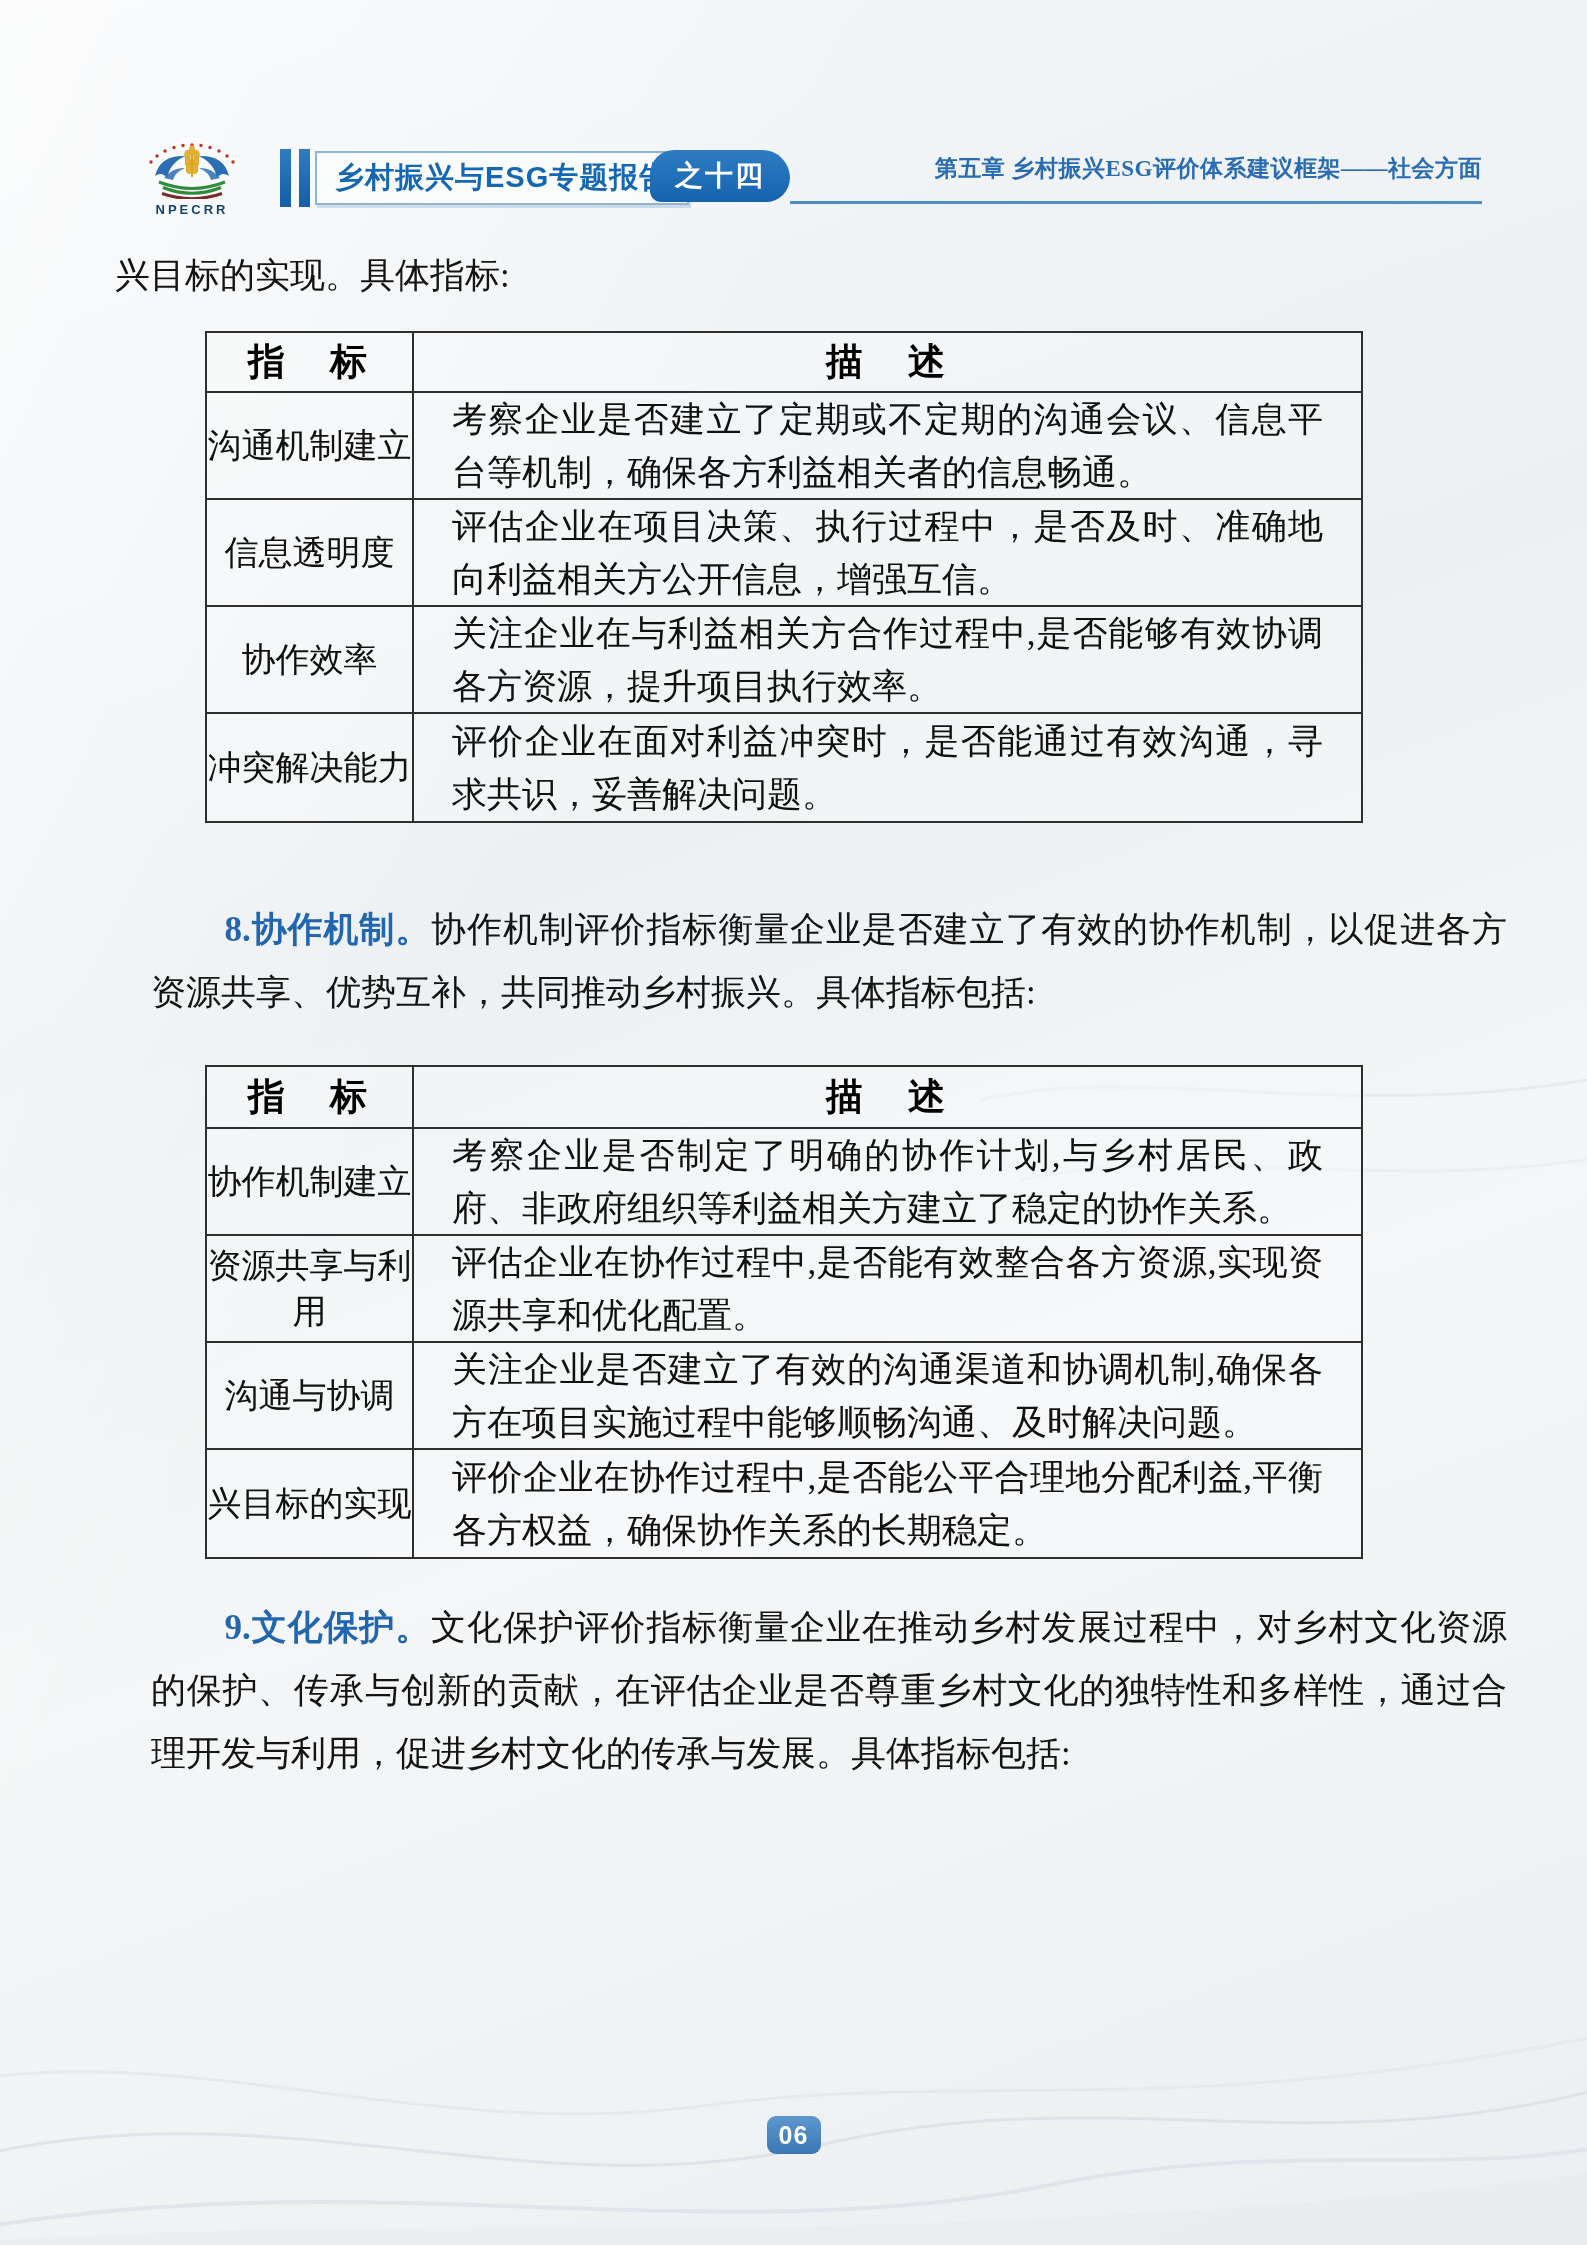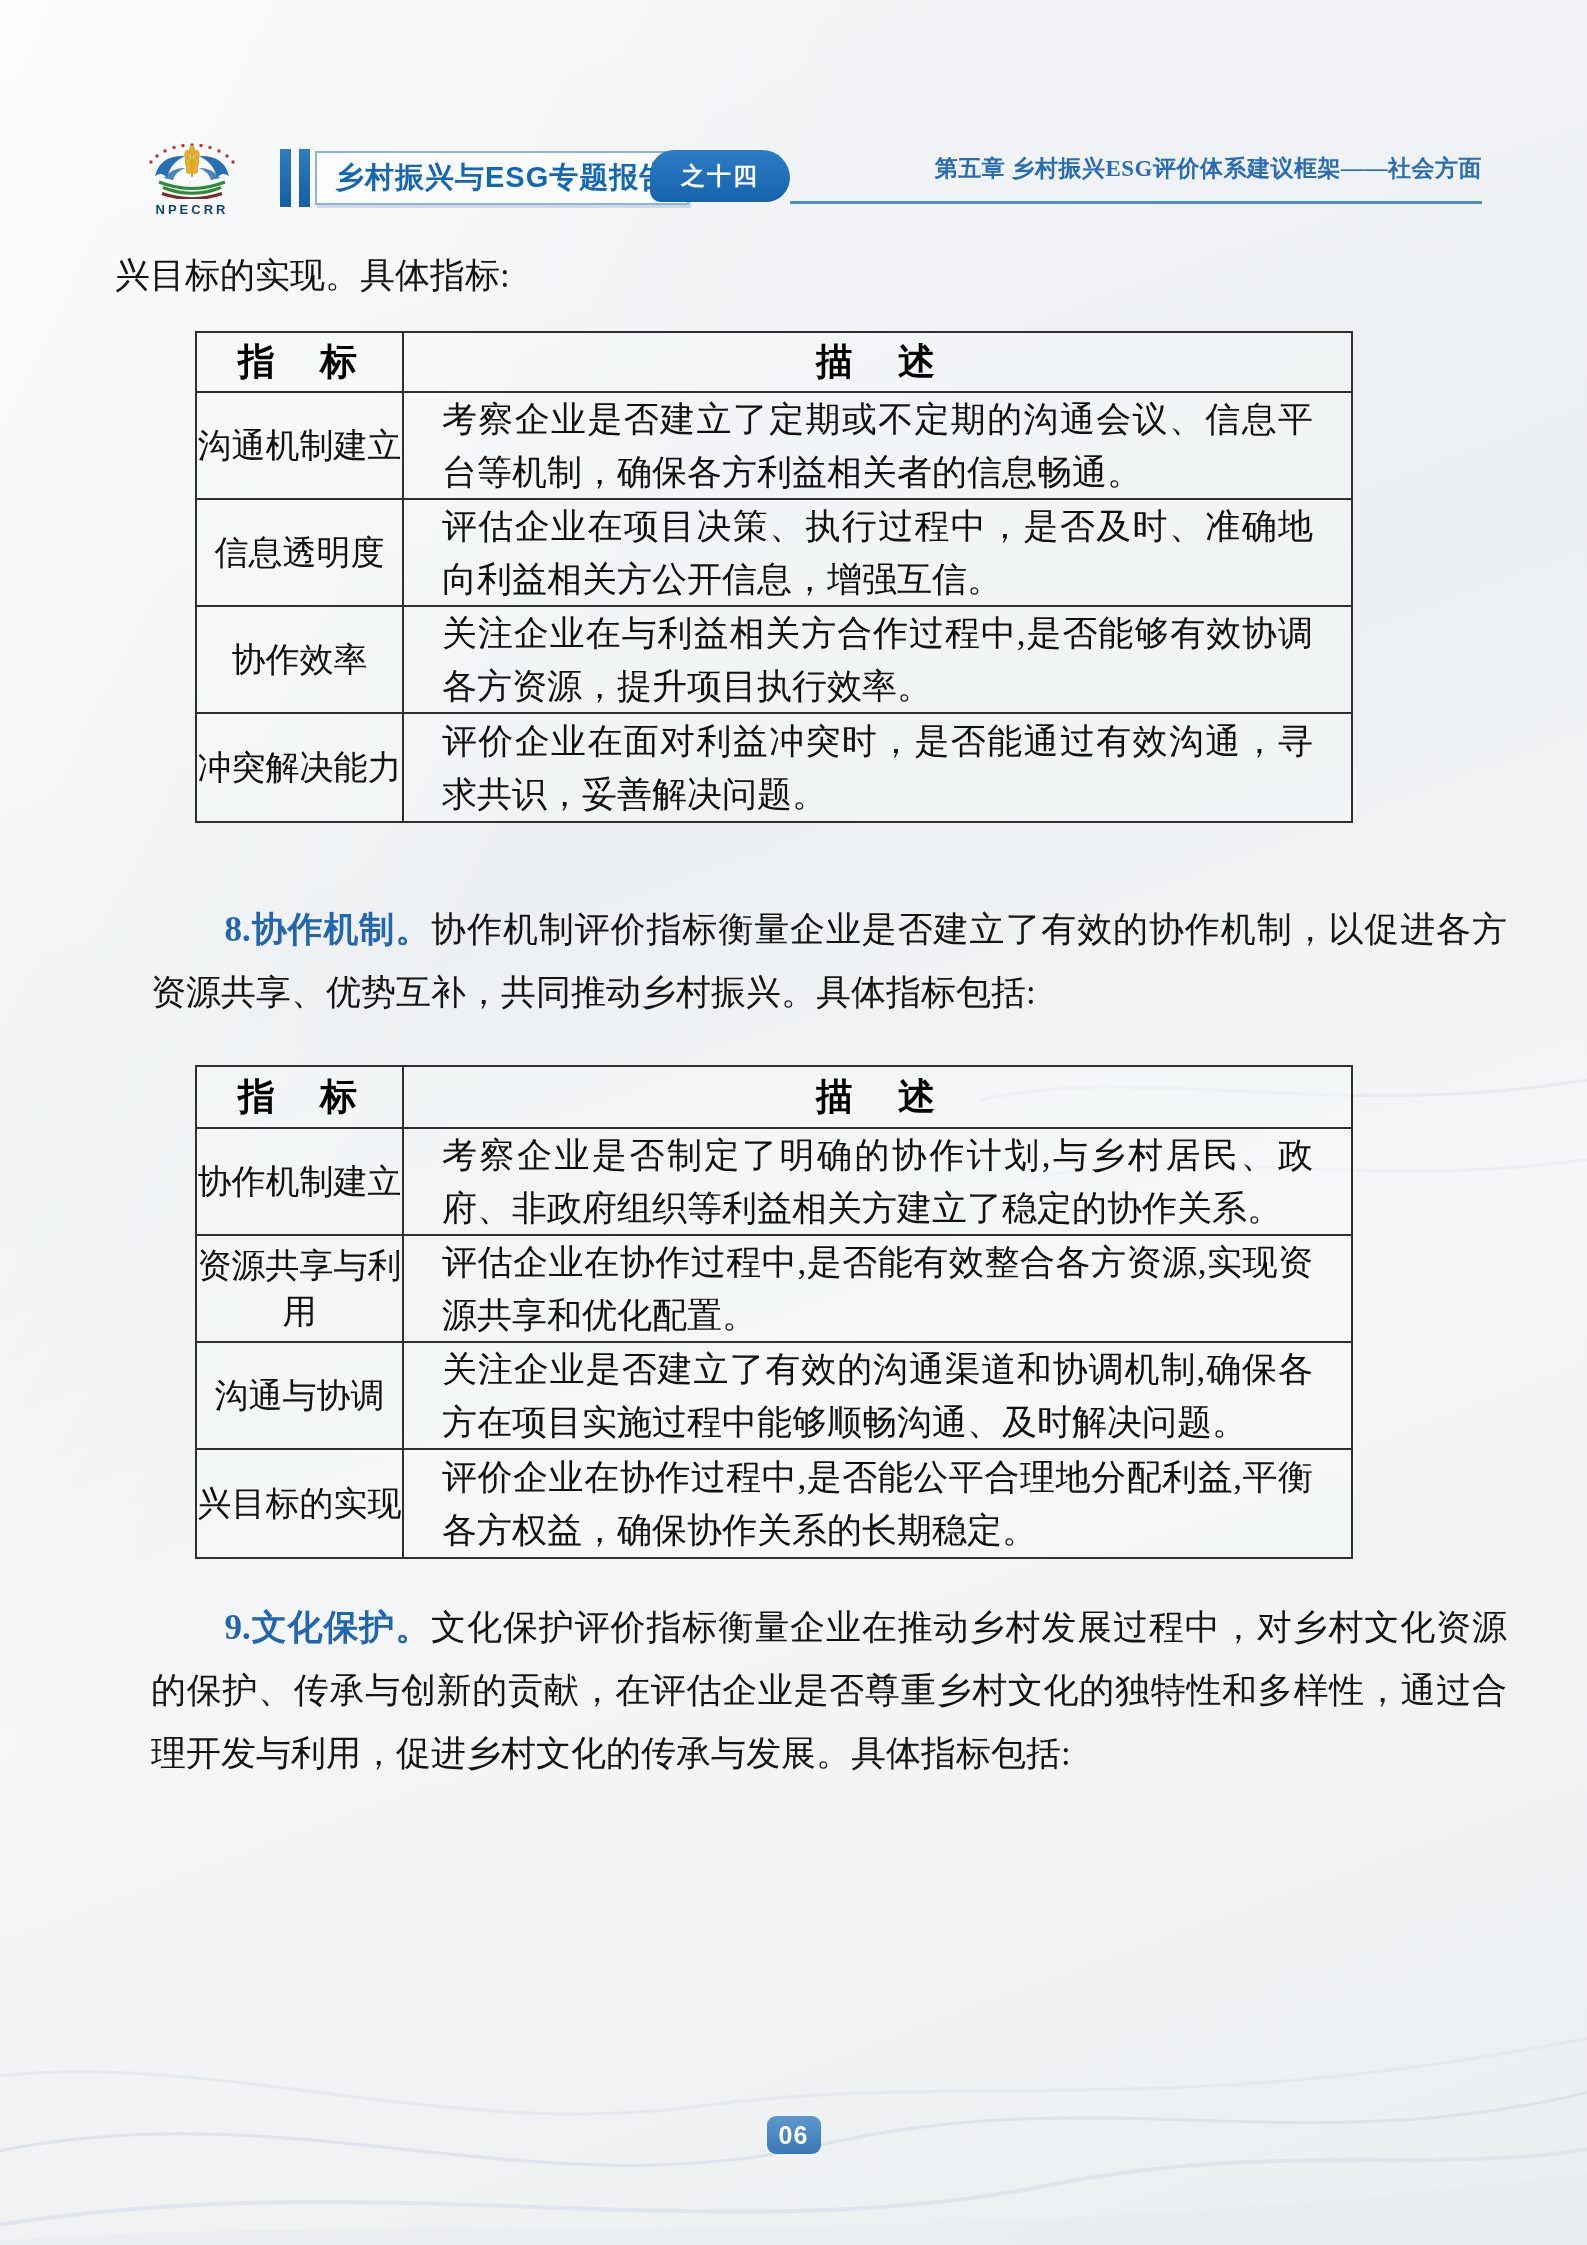--- a/index.html
+++ b/index.html
@@ -36,7 +36,7 @@
     border-radius:26px 30px 26px 12px;
     display:flex;align-items:center;justify-content:center;
     font-family:"Liberation Sans","DejaVu Sans",sans-serif;font-weight:bold;
-    font-size:24px;color:#ffffff;letter-spacing:2px;padding:0 14px;}
+    font-size:28px;color:#ffffff;letter-spacing:2px;padding:0 14px;}
   .chapter-wrap{position:absolute;right:0;top:10px;width:688px;text-align:right;}
   .chapter-title{font-size:23px;font-weight:bold;color:#2a6cb0;letter-spacing:.5px;white-space:nowrap;}
   .chapter-underline{position:absolute;right:0;top:58px;width:692px;height:3px;background:#4d8fc4;}

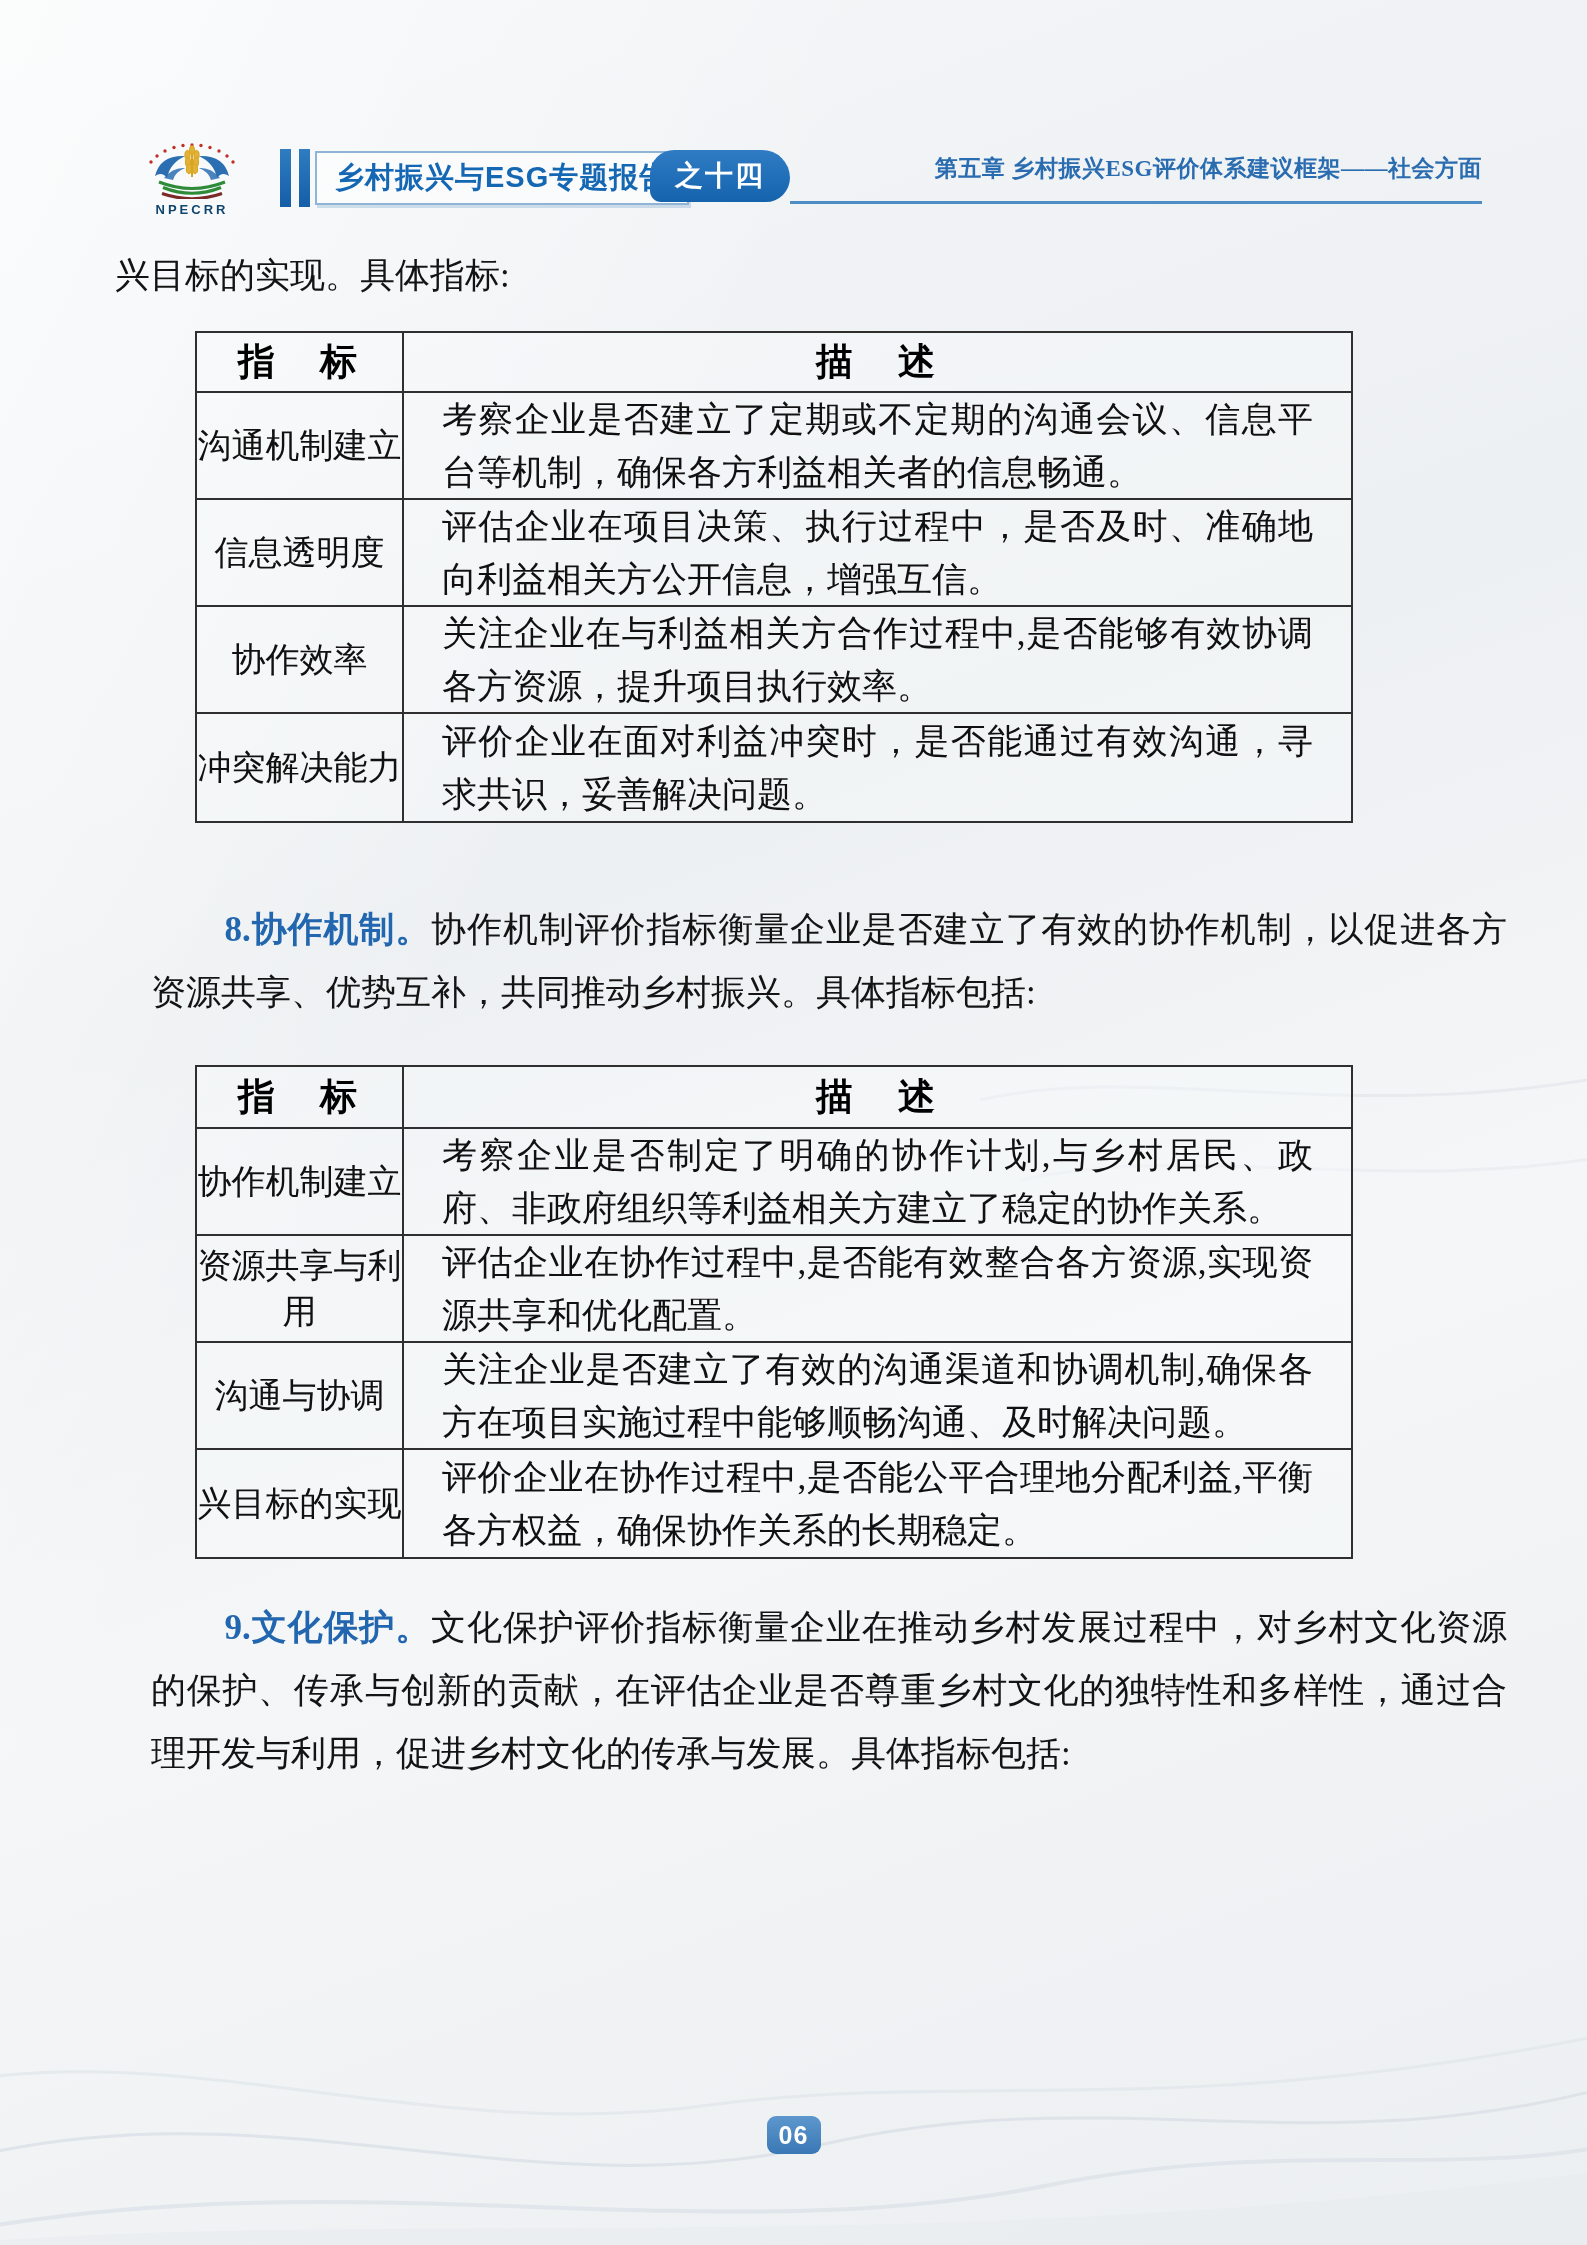--- a/index.html
+++ b/index.html
@@ -50,7 +50,7 @@
   .sec-label{color:#2166ae;font-weight:bold;}
 
   
-  .itable{position:absolute;left:195px;width:1158px;
+  .itable{position:absolute;left:205px;width:1158px;
     display:grid;grid-template-columns:207px 1fr;
     border:2px solid #2f2f2f;background:rgba(250,251,251,.35);box-sizing:border-box;}
   .t1{top:331px;grid-template-rows:60px 107px 107px 107px 107px;}

